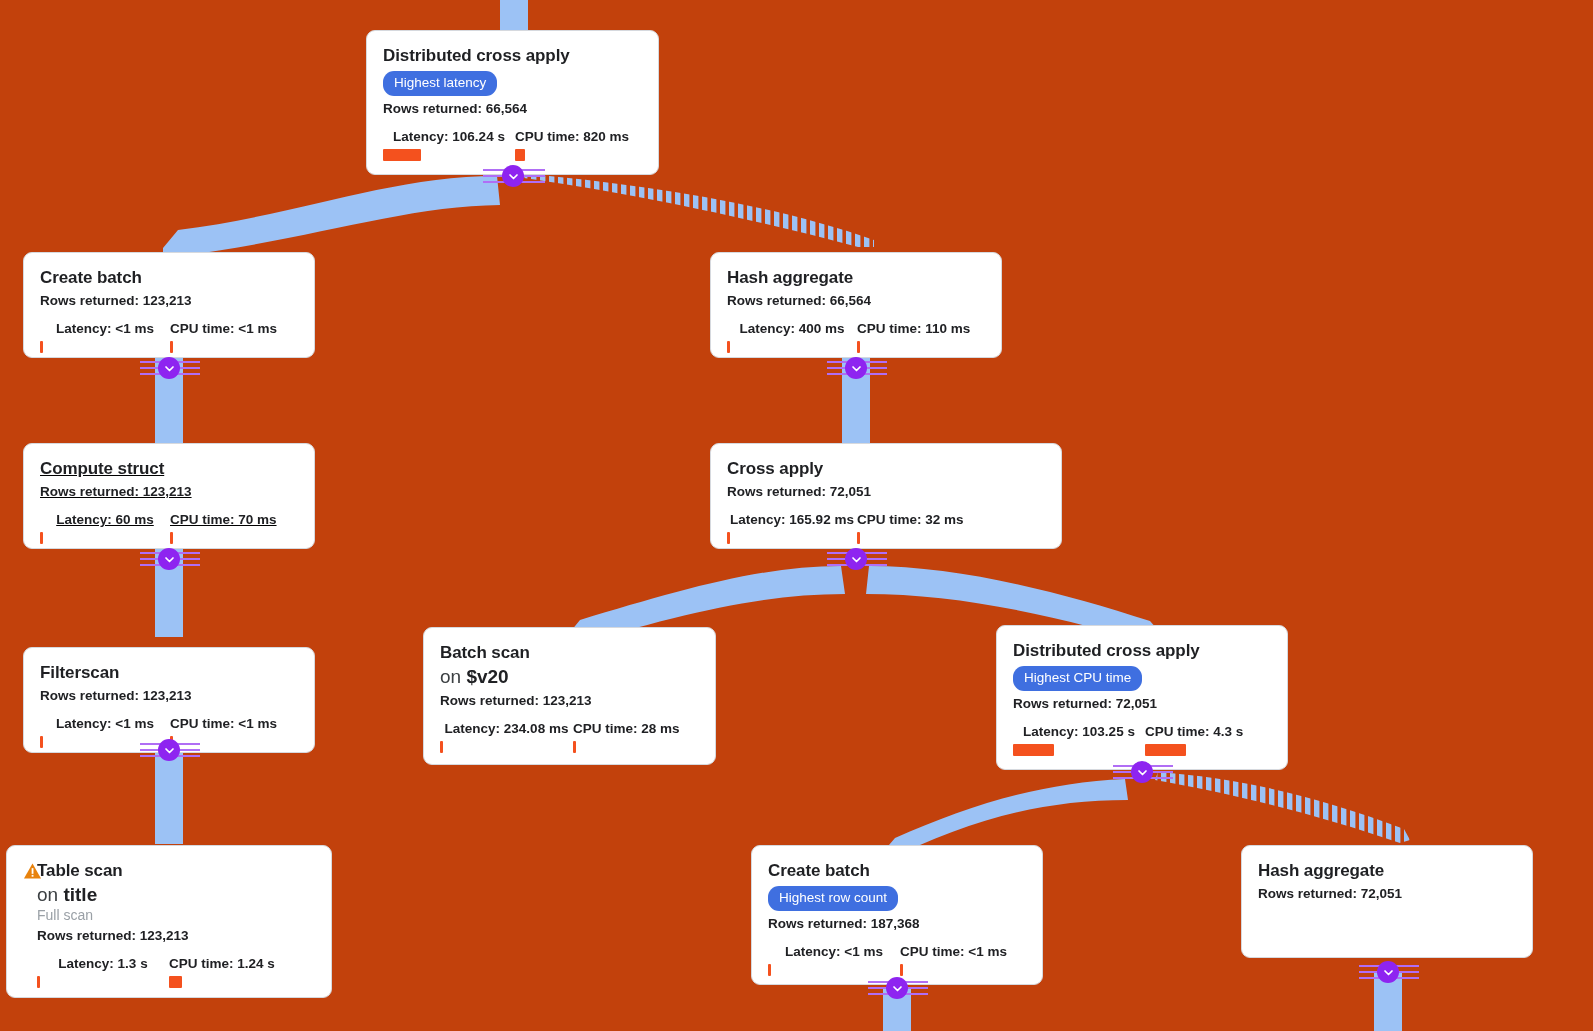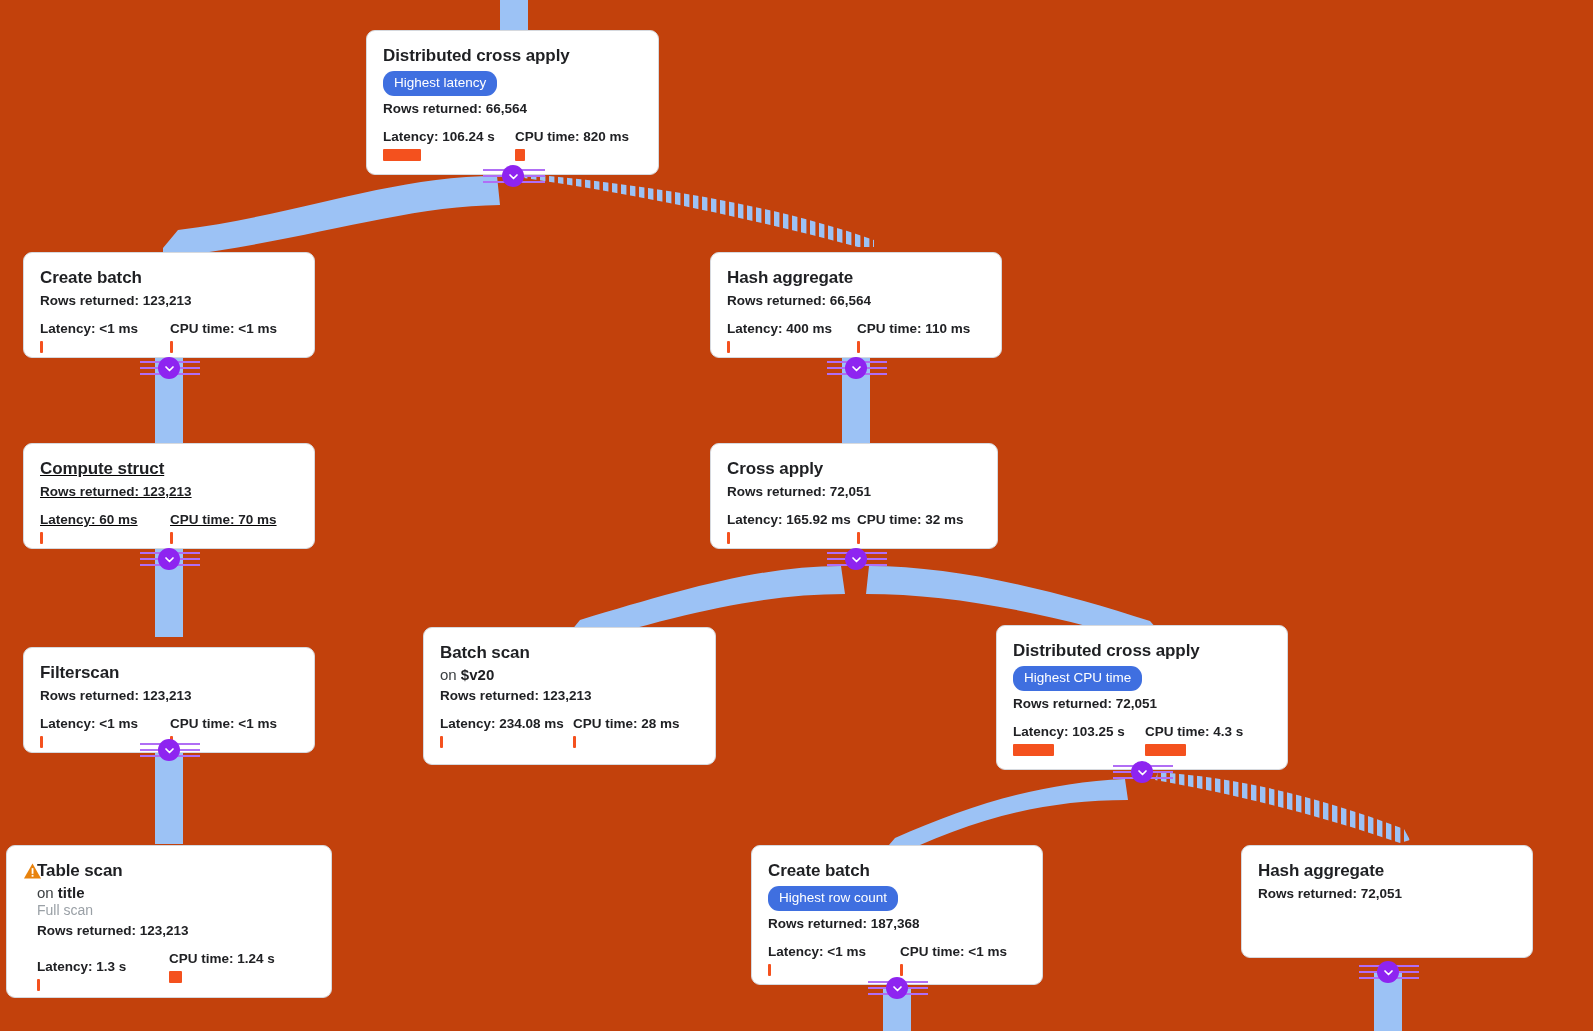--- a/index.html
+++ b/index.html
@@ -88,6 +88,7 @@
     font-size: 13.5px;
     font-weight: bold;
     color: #202124;
+    text-align: center;
   }
   .metric .mlabel { white-space: nowrap; }
   .mbar {

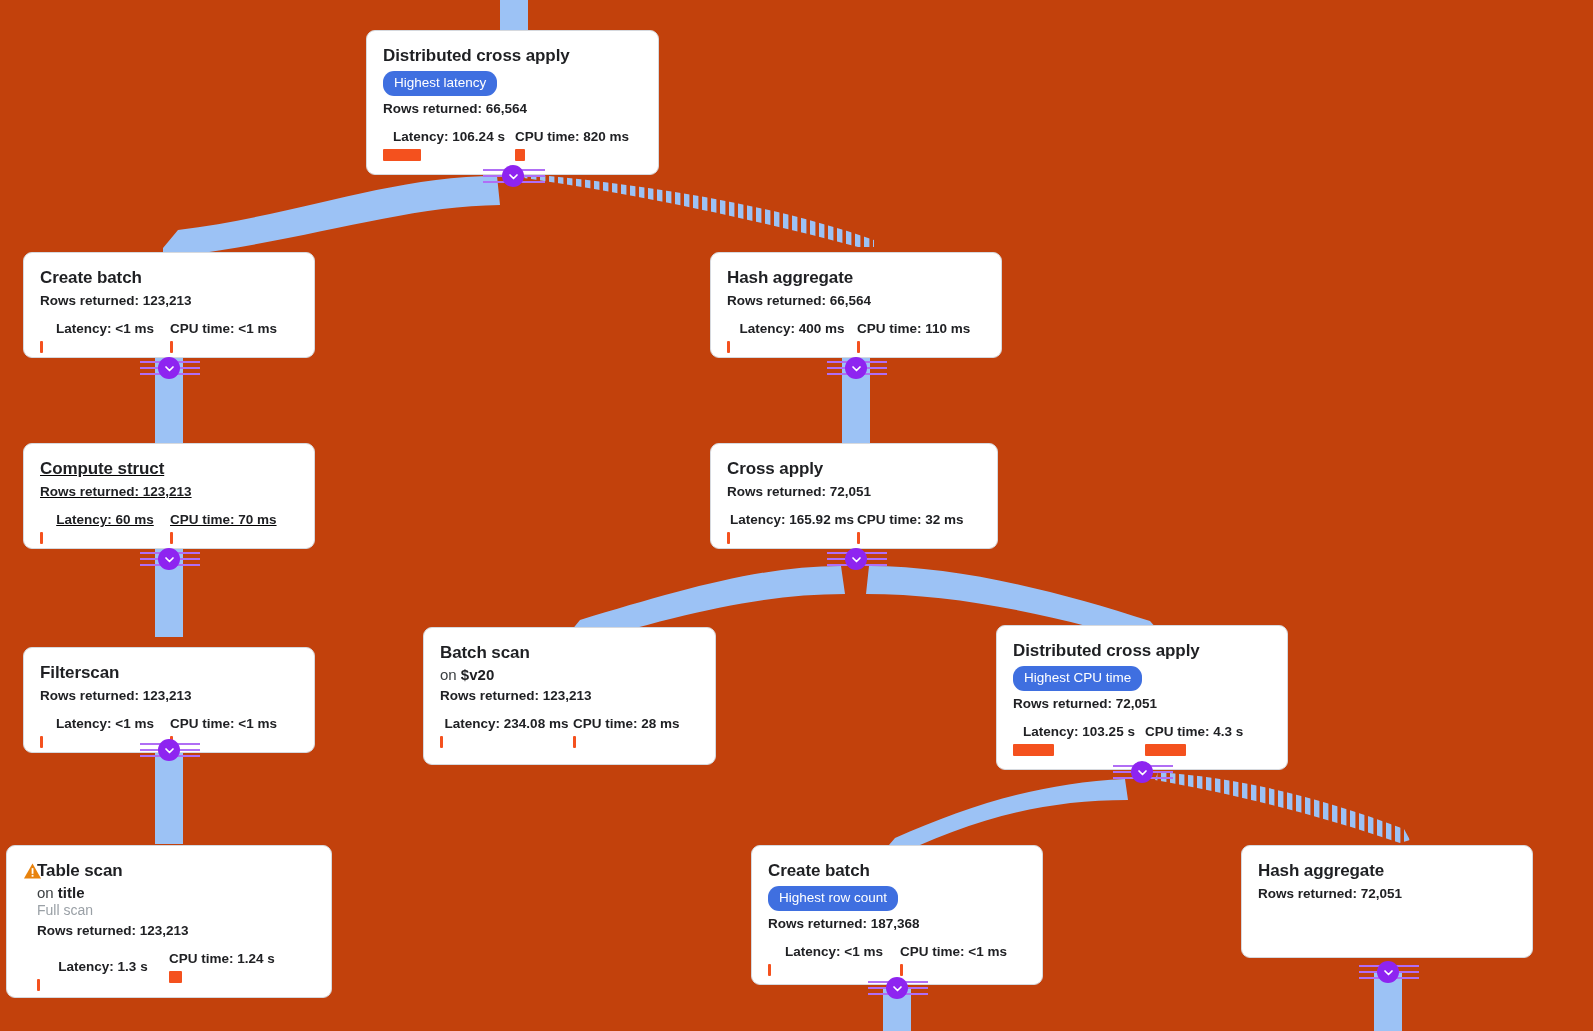--- a/index.html
+++ b/index.html
@@ -270,7 +270,7 @@
       </svg>
   </div>
 
-  <div class="node" style="left:710px; top:443px; width:288px; height:106px;">
+  <div class="node" style="left:710px; top:443px; width:352px; height:106px;">
     <div class="node-title">Cross apply</div>
     <div class="rows">Rows returned: 72,051</div>
     <div class="metrics">

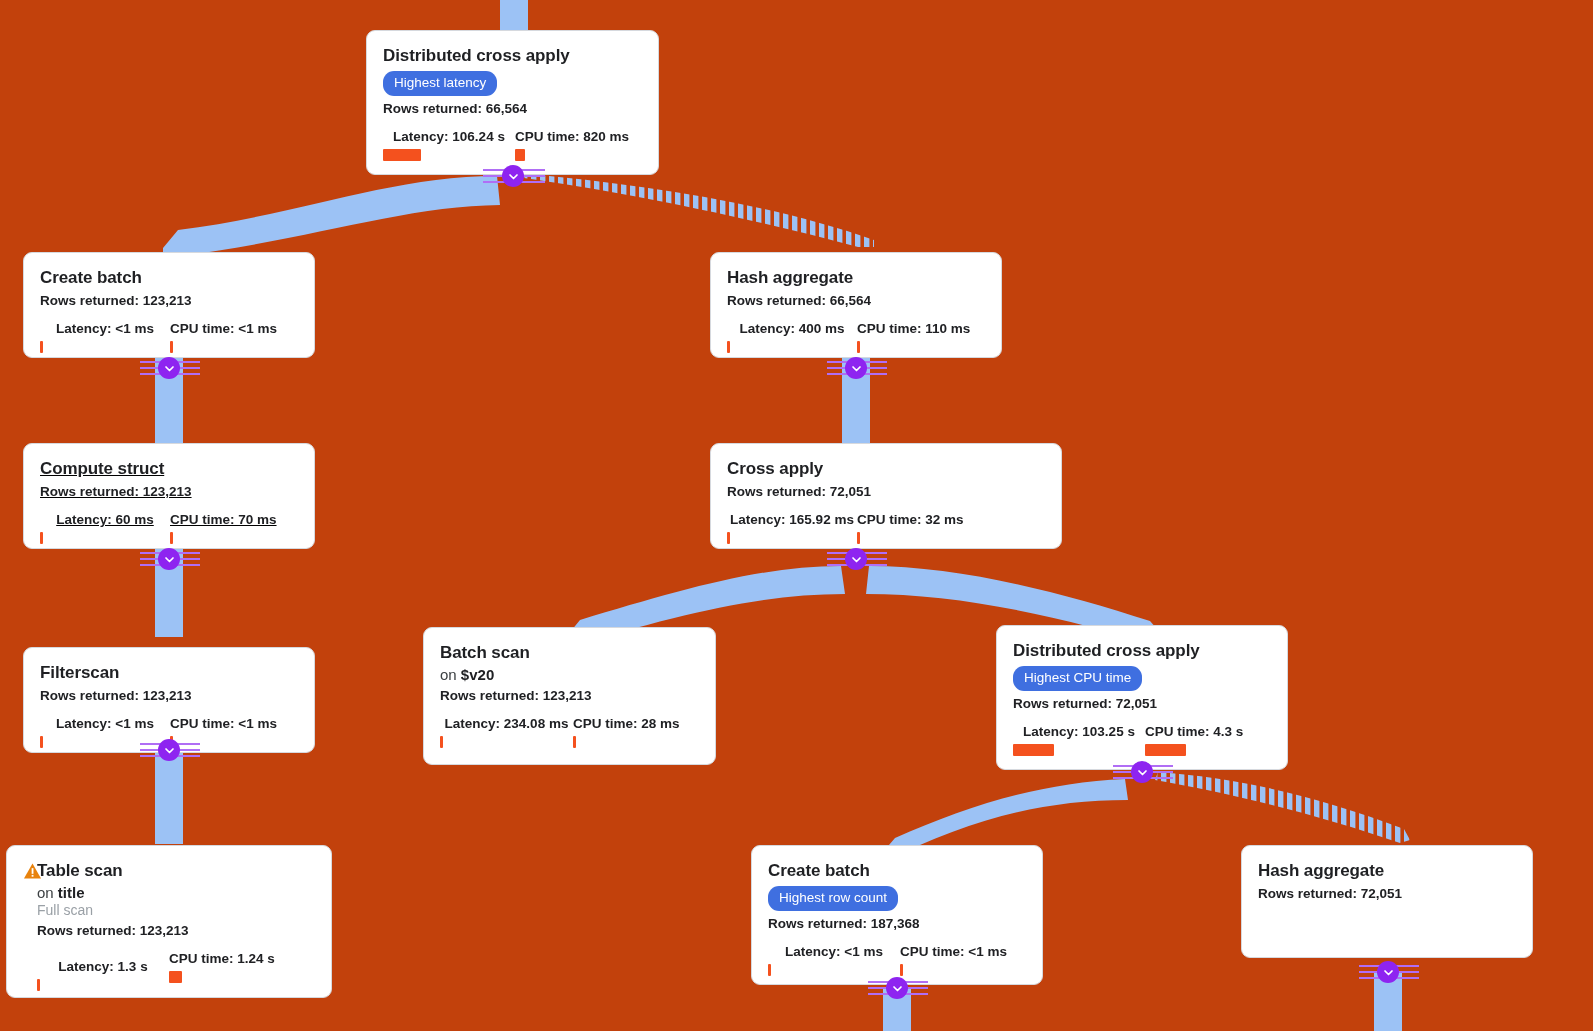--- a/index.html
+++ b/index.html
@@ -60,7 +60,7 @@
     white-space: nowrap;
   }
   .sub-on {
-    font-size: 15px;
+    font-size: 19px;
     color: #3c4043;
     margin-top: 3px;
     font-weight: normal;

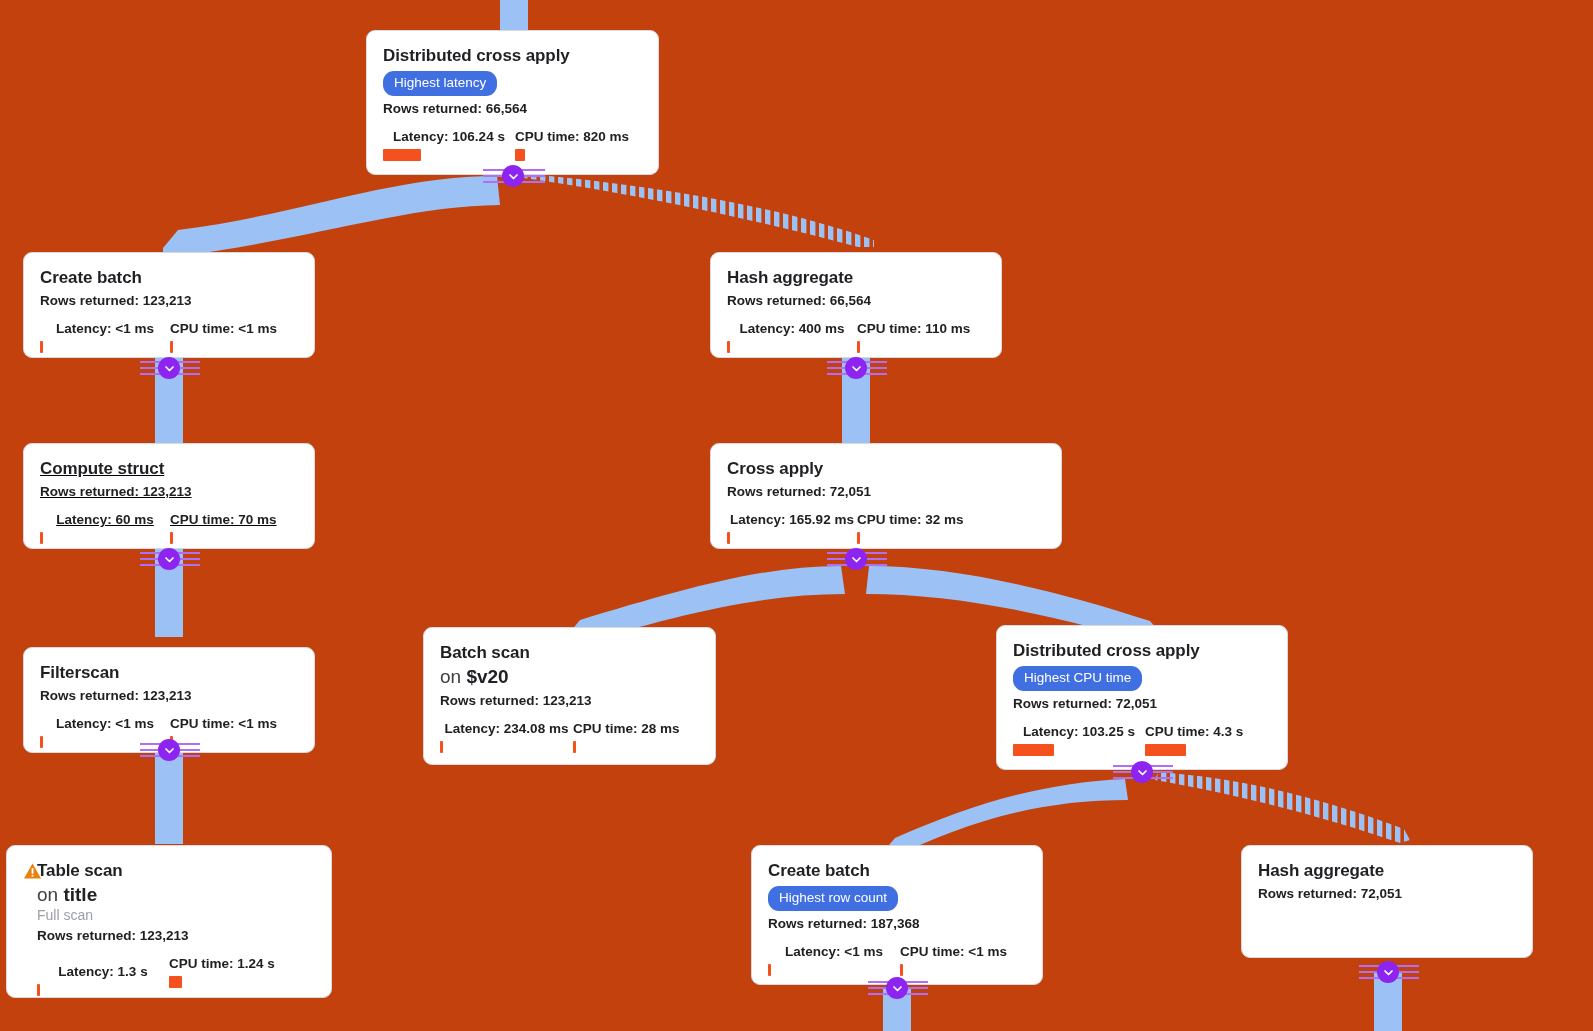--- a/index.html
+++ b/index.html
@@ -373,7 +373,7 @@
     <div class="sub-note">Full scan</div>
     <div class="rows">Rows returned: 123,213</div>
     <div class="metrics">
-      <div class="metric" style="width:132px;margin-top:8px;">
+      <div class="metric" style="width:132px;">
         <div class="mlabel">Latency: 1.3 s</div>
         <div class="mbar" style="width:3px;"></div>
       </div>

